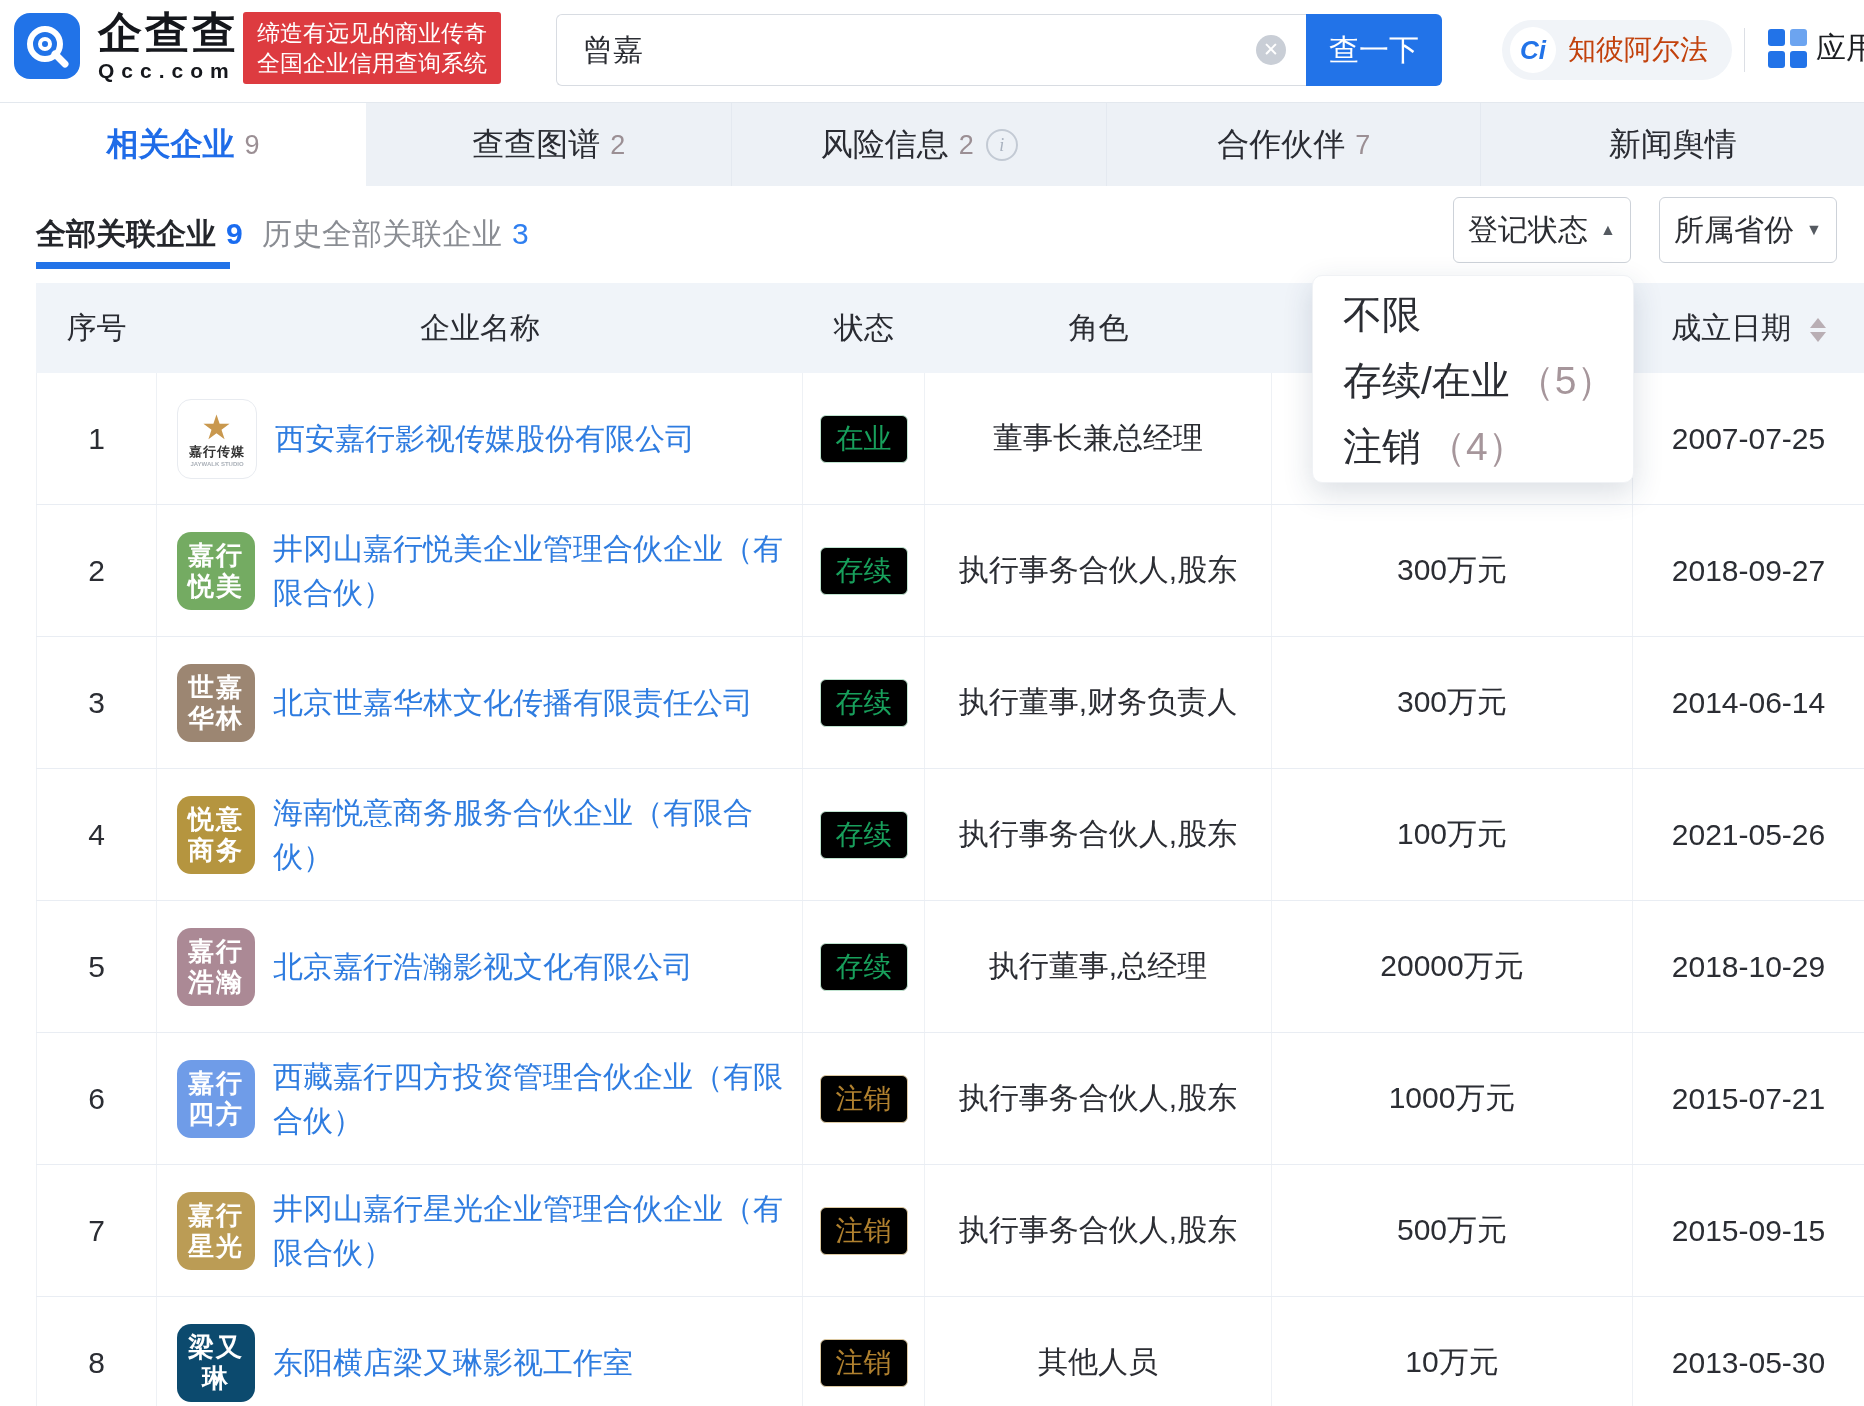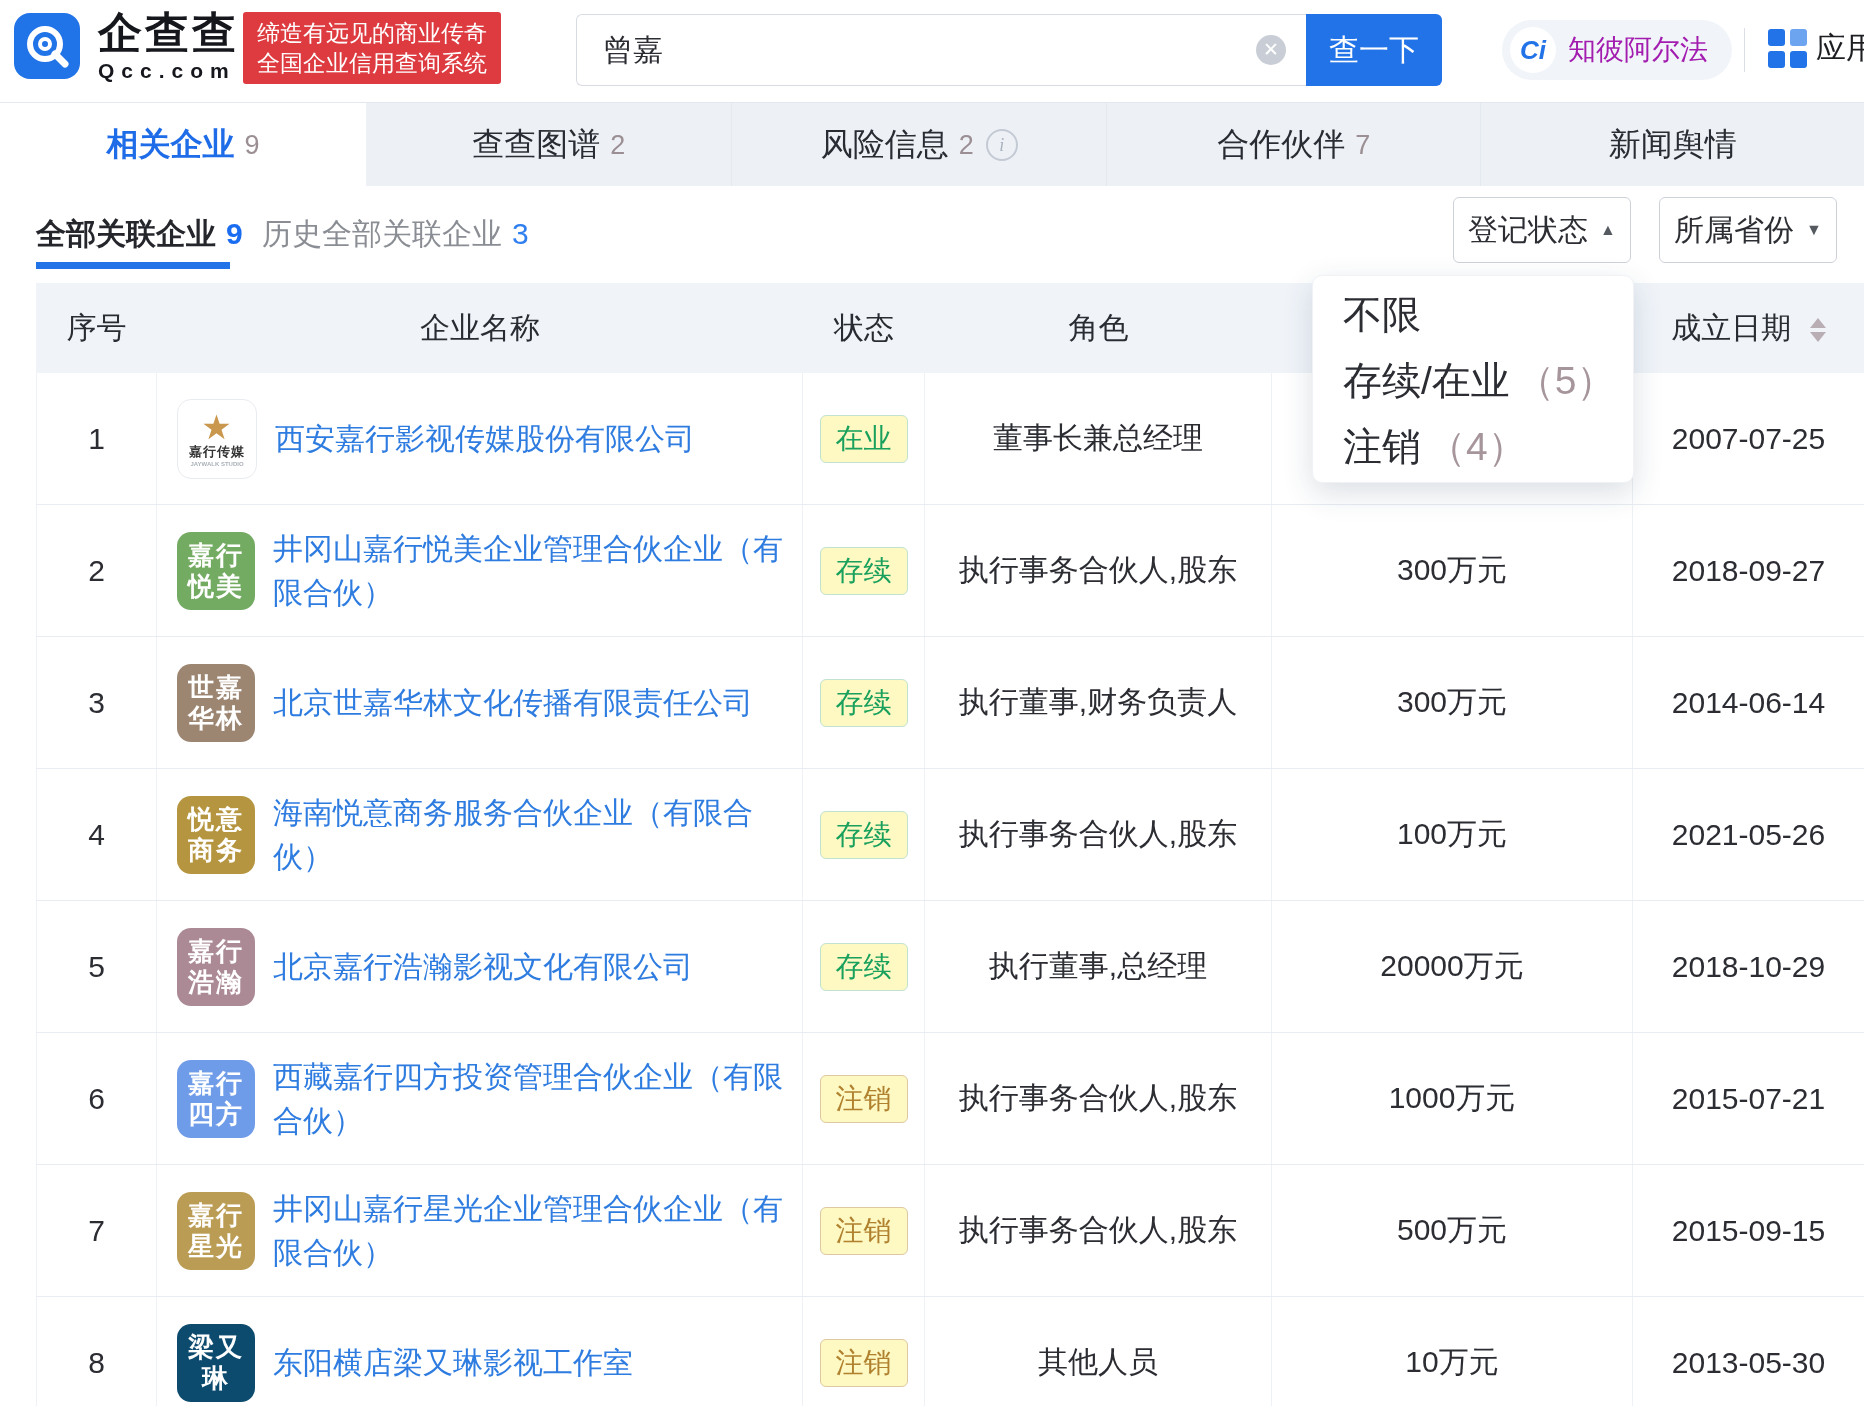--- a/index.html
+++ b/index.html
@@ -19,7 +19,7 @@
   .searchwrap{position:absolute;left:556px;top:14px;height:72px;}
   .search-input{position:absolute;left:0;top:0;width:772px;height:72px;border:1px solid #d8dce2;border-right:none;
     border-radius:6px 0 0 6px;box-sizing:border-box;font-size:30px;color:#2b2d33;padding:0 70px 0 26px;outline:none;
-    font-family:"Liberation Sans","DejaVu Sans",sans-serif;margin-left:20px;}
+    font-family:"Liberation Sans","DejaVu Sans",sans-serif;}
   .clear-icon{position:absolute;left:700px;top:21px;width:30px;height:30px;border-radius:50%;background:#c9ced6;
     color:#fff;font-size:19px;line-height:30px;text-align:center;cursor:pointer;}
   .search-btn{position:absolute;left:750px;top:0;width:136px;height:72px;background:#2273e8;color:#fff;border:none;

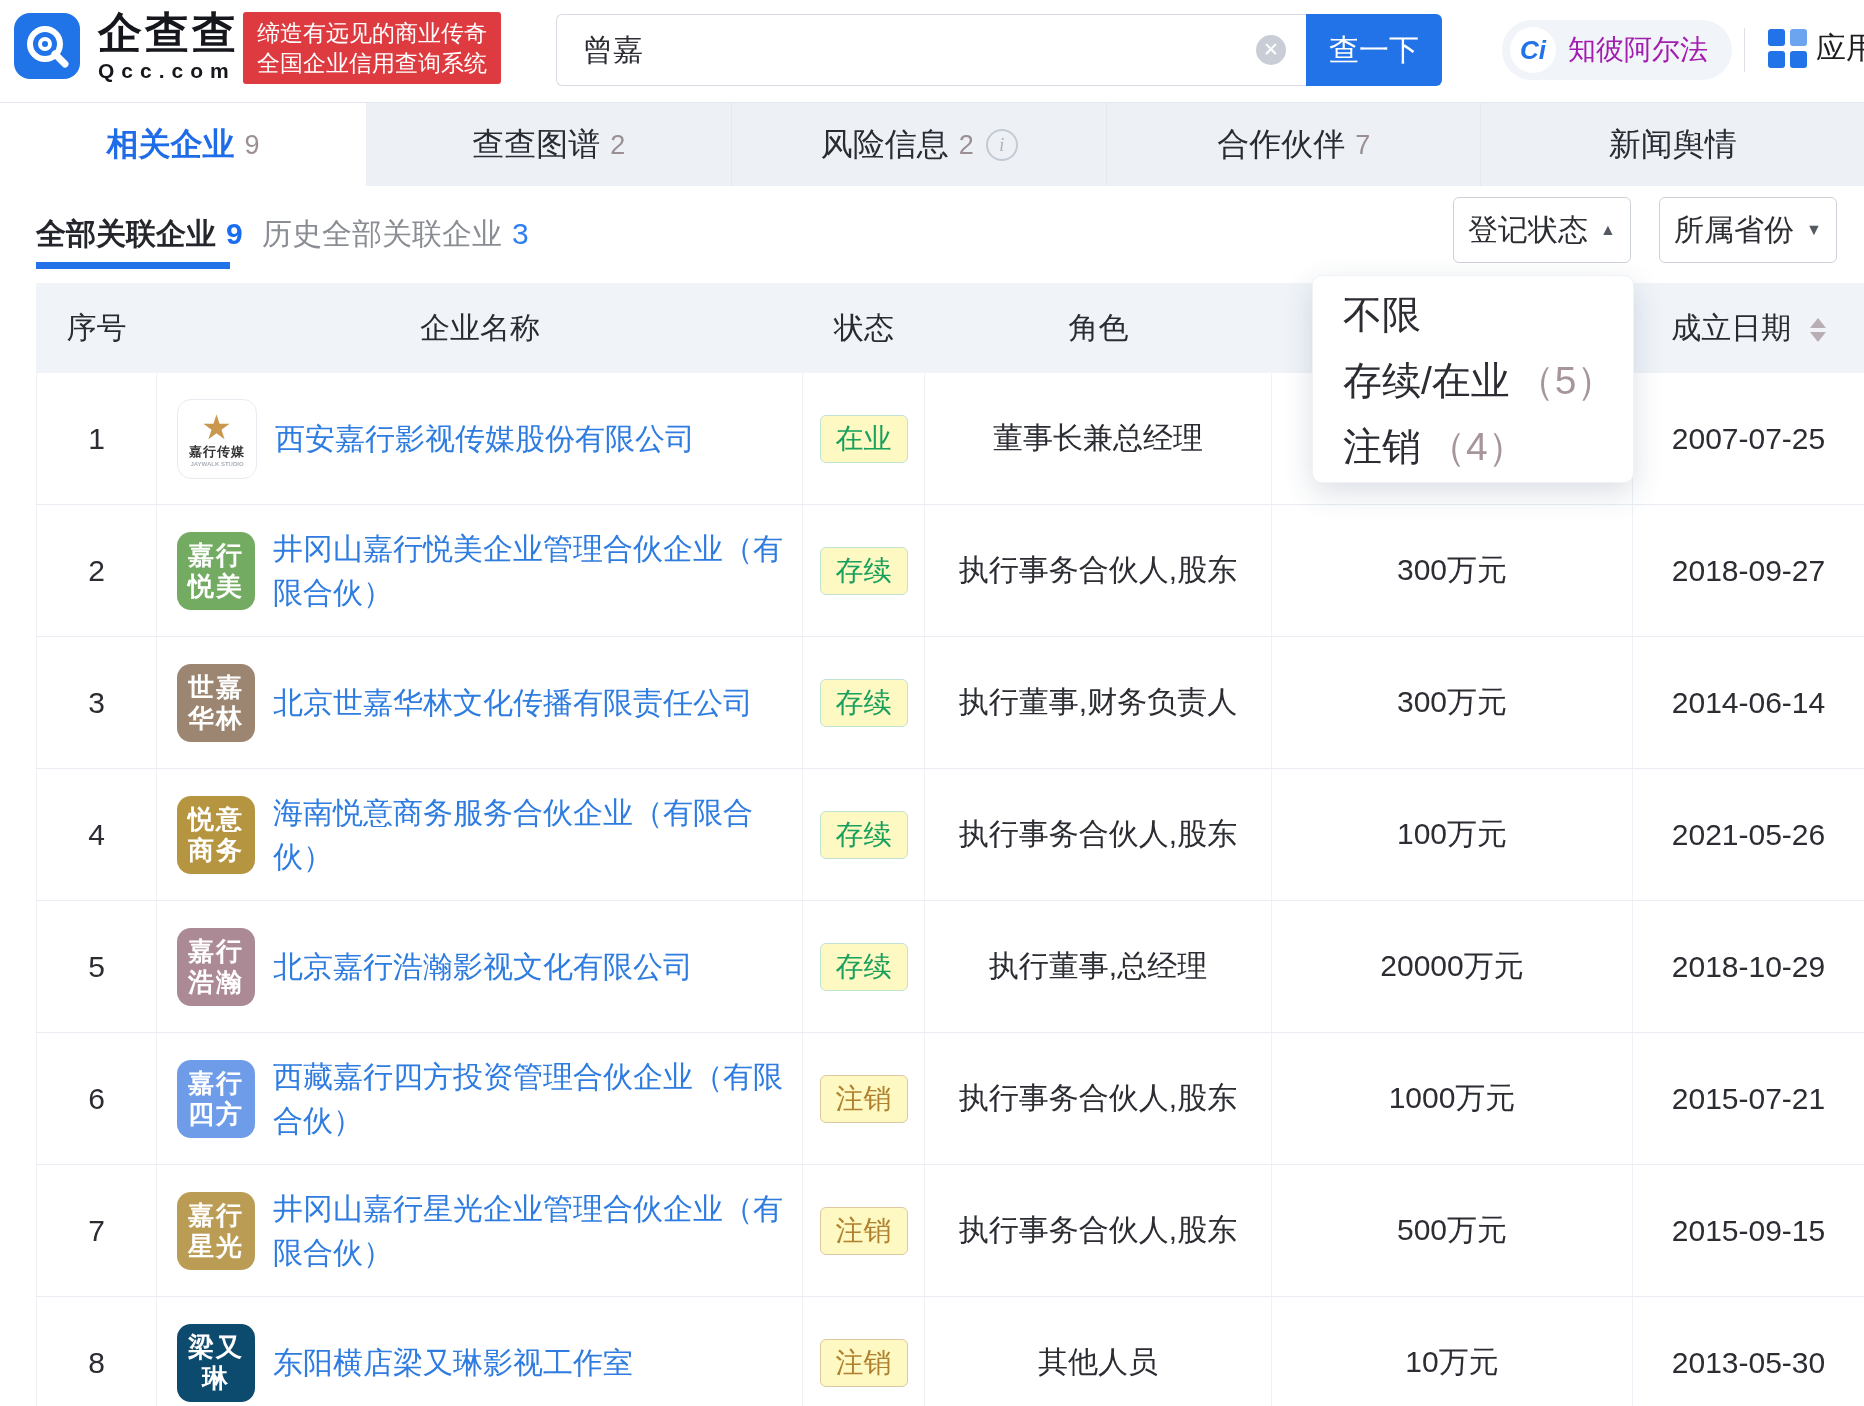--- a/index.html
+++ b/index.html
@@ -28,7 +28,7 @@
     display:flex;align-items:center;padding:0 24px 0 8px;cursor:pointer;}
   .alpha-logo{width:46px;height:46px;border-radius:50%;background:#fff;display:flex;align-items:center;justify-content:center;
     font-size:26px;font-weight:bold;font-style:italic;color:#2273e8;margin-right:12px;}
-  .alpha-label{font-size:28px;color:#a21caf;}
+  .alpha-label{font-size:28px;color:#c2410c;}
   .hdr-divider{position:absolute;left:1744px;top:28px;width:1px;height:44px;background:#dcdfe5;}
   .apps{position:absolute;left:1768px;top:28px;display:flex;align-items:center;cursor:pointer;}
   .grid-icon{width:40px;height:40px;display:grid;grid-template-columns:17px 17px;grid-template-rows:17px 17px;gap:5px;margin-right:8px;}

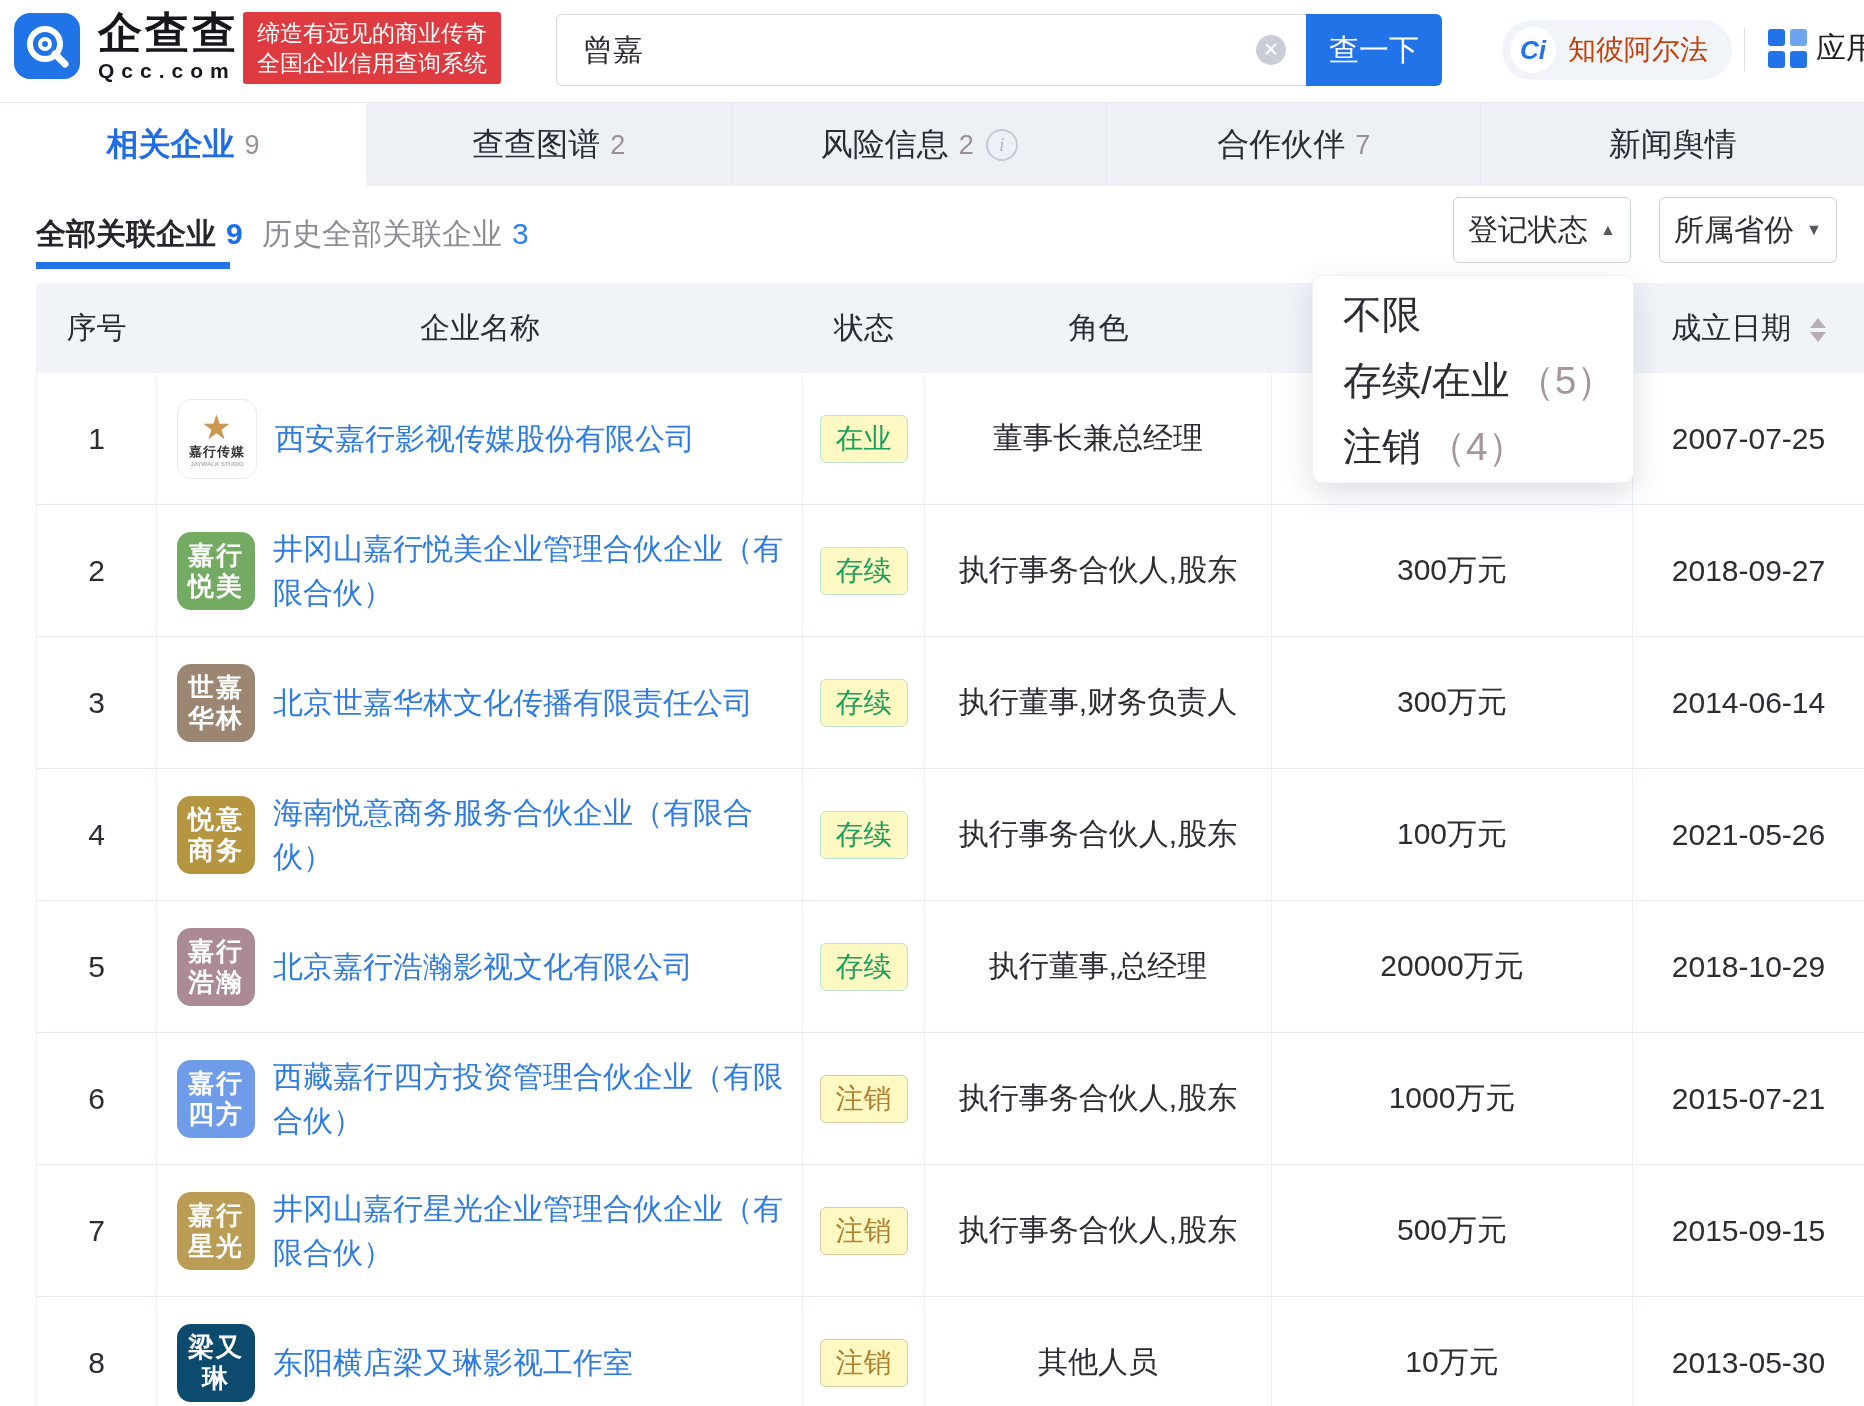--- a/index.html
+++ b/index.html
@@ -81,7 +81,7 @@
   .biz-logo.star-logo .logo-l1{font-size:13px;font-weight:bold;line-height:16px;}
   .biz-logo.star-logo .logo-cap{display:block;font-size:6px;color:#aab0b8;line-height:8px;letter-spacing:0;}
   .biz-name{font-size:30px;color:#2e7ce0;line-height:44px;max-width:520px;text-decoration:none;cursor:pointer;display:block;}
-  .badge{display:inline-block;padding:9px 15px;border-radius:6px;font-size:28px;line-height:1;background:#fef9c3;}
+  .badge{display:inline-block;padding:9px 15px;border-radius:6px;font-size:28px;line-height:1;background:#000000;}
   .badge.positive{color:#18a05c;border:1px solid #bfe3cf;}
   .badge.negative{color:#b0812f;border:1px solid #dcc9a2;}
   .cell-text{font-size:30px;color:#2b2d33;}

